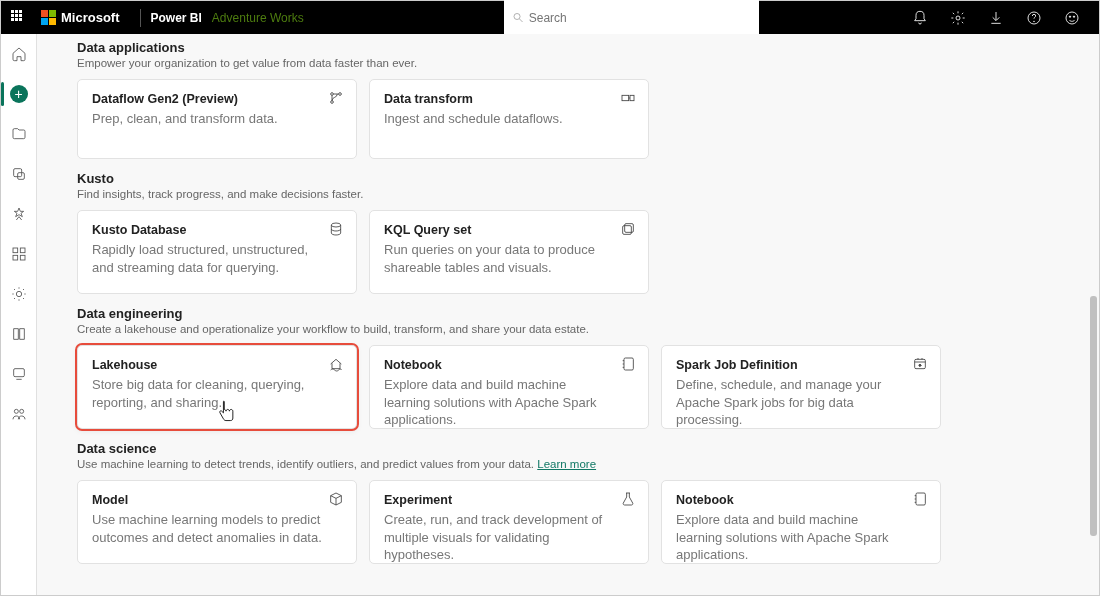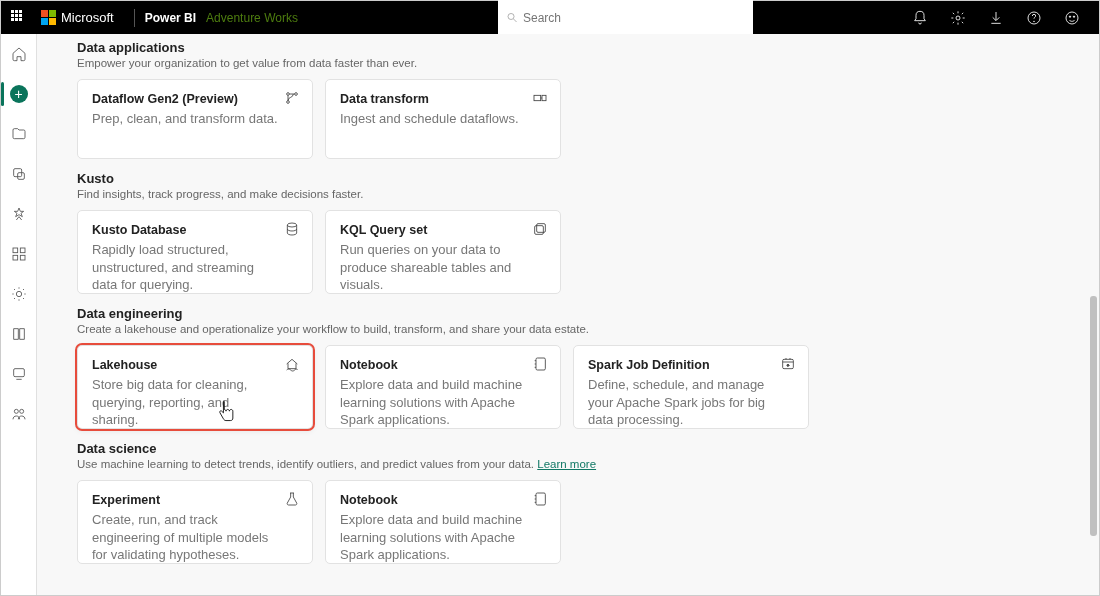--- a/index.html
+++ b/index.html
@@ -14,7 +14,7 @@
   .ms-logo span:nth-child(3){background:#00a4ef;}
   .ms-logo span:nth-child(4){background:#ffb900;}
   .brand { font-size: 13px; display:flex; align-items:center; }
-  .brand-ms { font-weight: 400; margin-right: 10px;}
+  .brand-ms { font-weight: 700; margin-right: 10px;}
   .divider { width:1px; height:18px; background:#555; margin: 0 10px; }
   .brand-pbi { font-weight:600; margin-right: 10px; font-size:12px;text-align:center;}
   .brand-workspace { font-size: 12px; color: #4d7c0f; font-weight:400;}

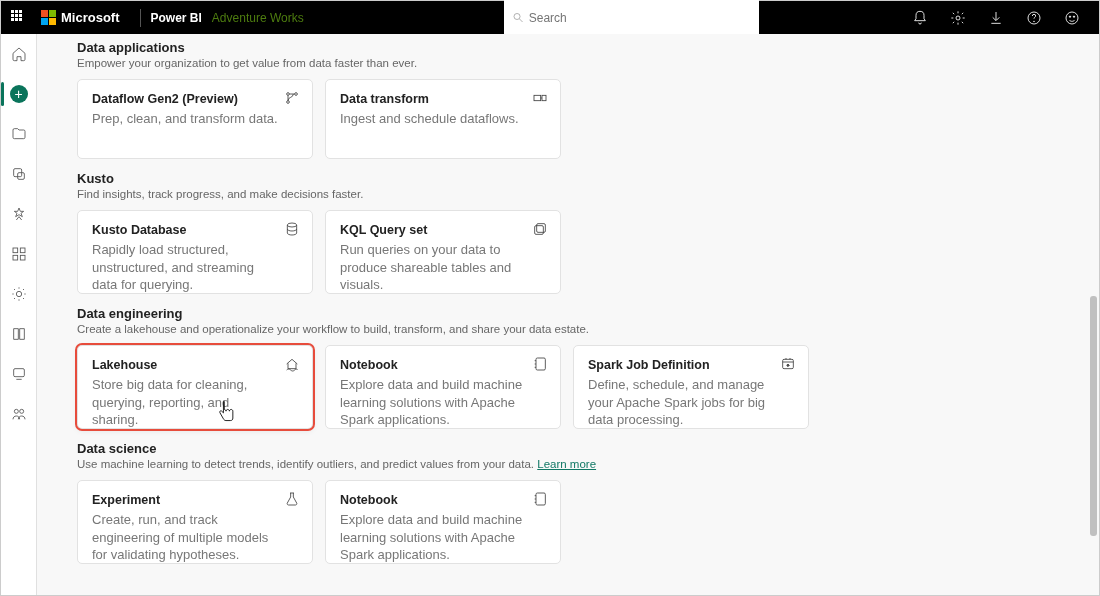--- a/index.html
+++ b/index.html
@@ -38,7 +38,7 @@
   .section p.sub { font-size: 11.5px; color:#666; margin-bottom:10px; }
   .section p.sub a { color:#117865; text-decoration:underline; cursor:pointer;}
   .card-row { display:flex; gap:12px; margin-bottom: 12px;}
-  .card { width: 236px; height: 80px; background:#fff; border:1px solid #e2e2e2; border-radius:5px; padding:12px 14px; position:relative; cursor:pointer;}
+  .card { width: 280px; height: 80px; background:#fff; border:1px solid #e2e2e2; border-radius:5px; padding:12px 14px; position:relative; cursor:pointer;}
   .card.tall { height: 84px; }
   .card.highlight { outline: 2.5px solid #e74c3c; outline-offset: 0px; box-shadow: 0 2px 6px rgba(0,0,0,0.08);}
   .card-title { font-size: 12.5px; font-weight:600; color:#222; margin-bottom:4px;}

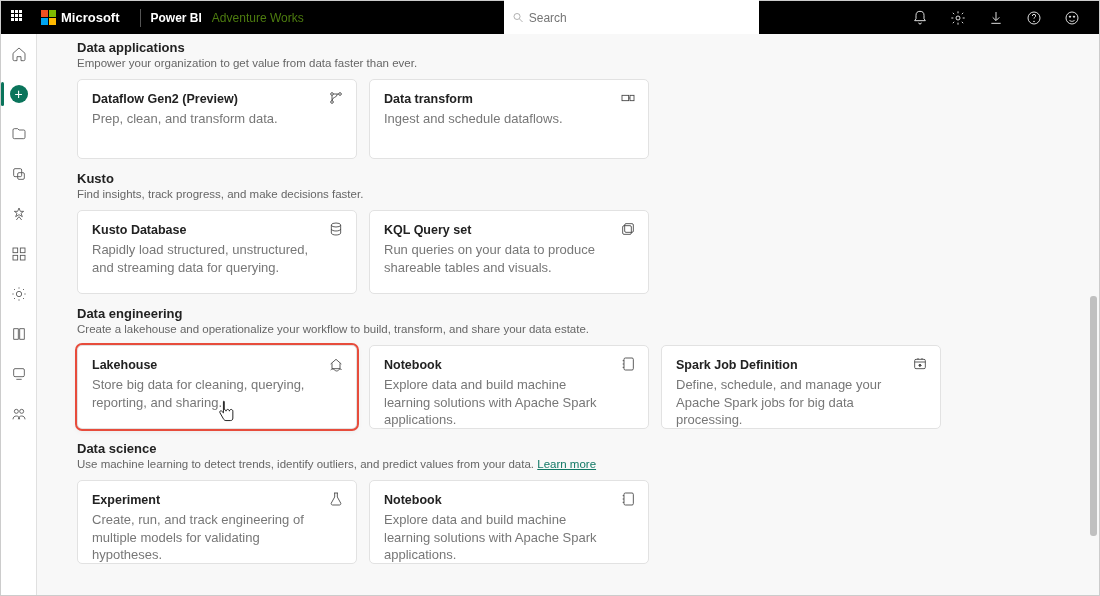--- a/index.html
+++ b/index.html
@@ -277,6 +277,14 @@
         <p class="sub"><span>Use machine learning to detect trends, identify outliers, and predict values from your data. </span><a>Learn more</a></p>
         <div class="card-row">
           <div class="card tall">
+            <div class="card-title">Model</div>
+            <div class="card-desc">Use machine learning models to predict outcomes and detect anomalies in data.</div>
+            <div class="card-icon"><svg viewBox="0 0 24 24">
+                    <path d="M12 3l8 4v10l-8 4-8-4V7l8-4z"></path>
+                    <path d="M4 7l8 4 8-4M12 11v10"></path>
+                  </svg></div>
+          </div>
+          <div class="card tall">
             <div class="card-title">Experiment</div>
             <div class="card-desc">Create, run, and track engineering of multiple models for validating hypotheses.</div>
             <div class="card-icon"><svg viewBox="0 0 24 24">

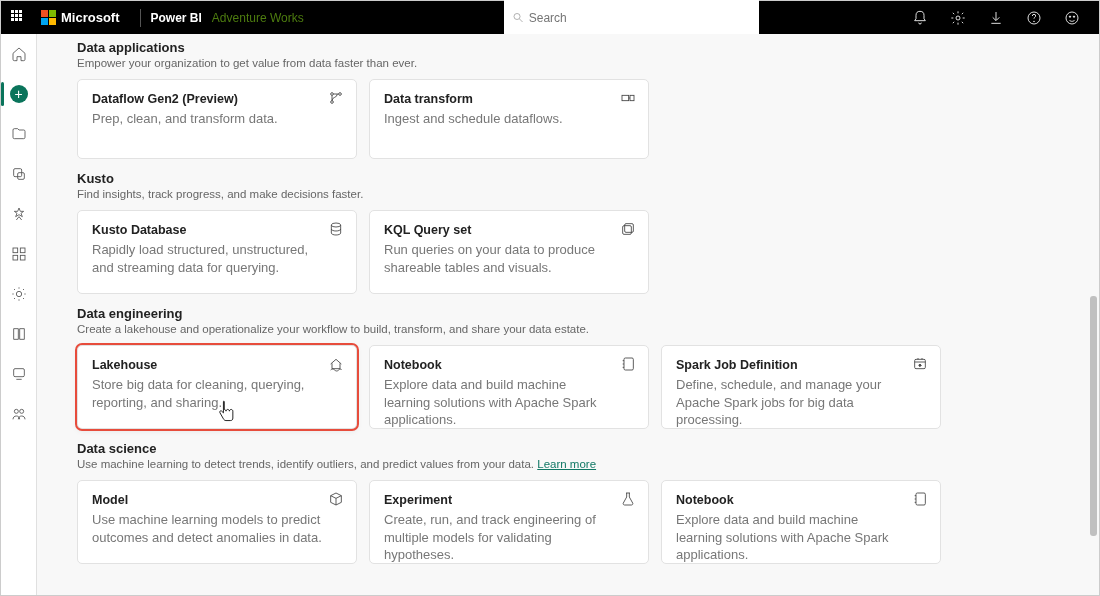--- a/index.html
+++ b/index.html
@@ -286,7 +286,7 @@
           </div>
           <div class="card tall">
             <div class="card-title">Experiment</div>
-            <div class="card-desc">Create, run, and track engineering of multiple models for validating hypotheses.</div>
+            <div class="card-desc">Create, run, and track development of multiple visuals for validating hypotheses.</div>
             <div class="card-icon"><svg viewBox="0 0 24 24">
                     <path d="M9 3h6M10 3v6l-5 9a2 2 0 001.8 3h10.4a2 2 0 001.8-3l-5-9V3"></path>
                   </svg></div>

